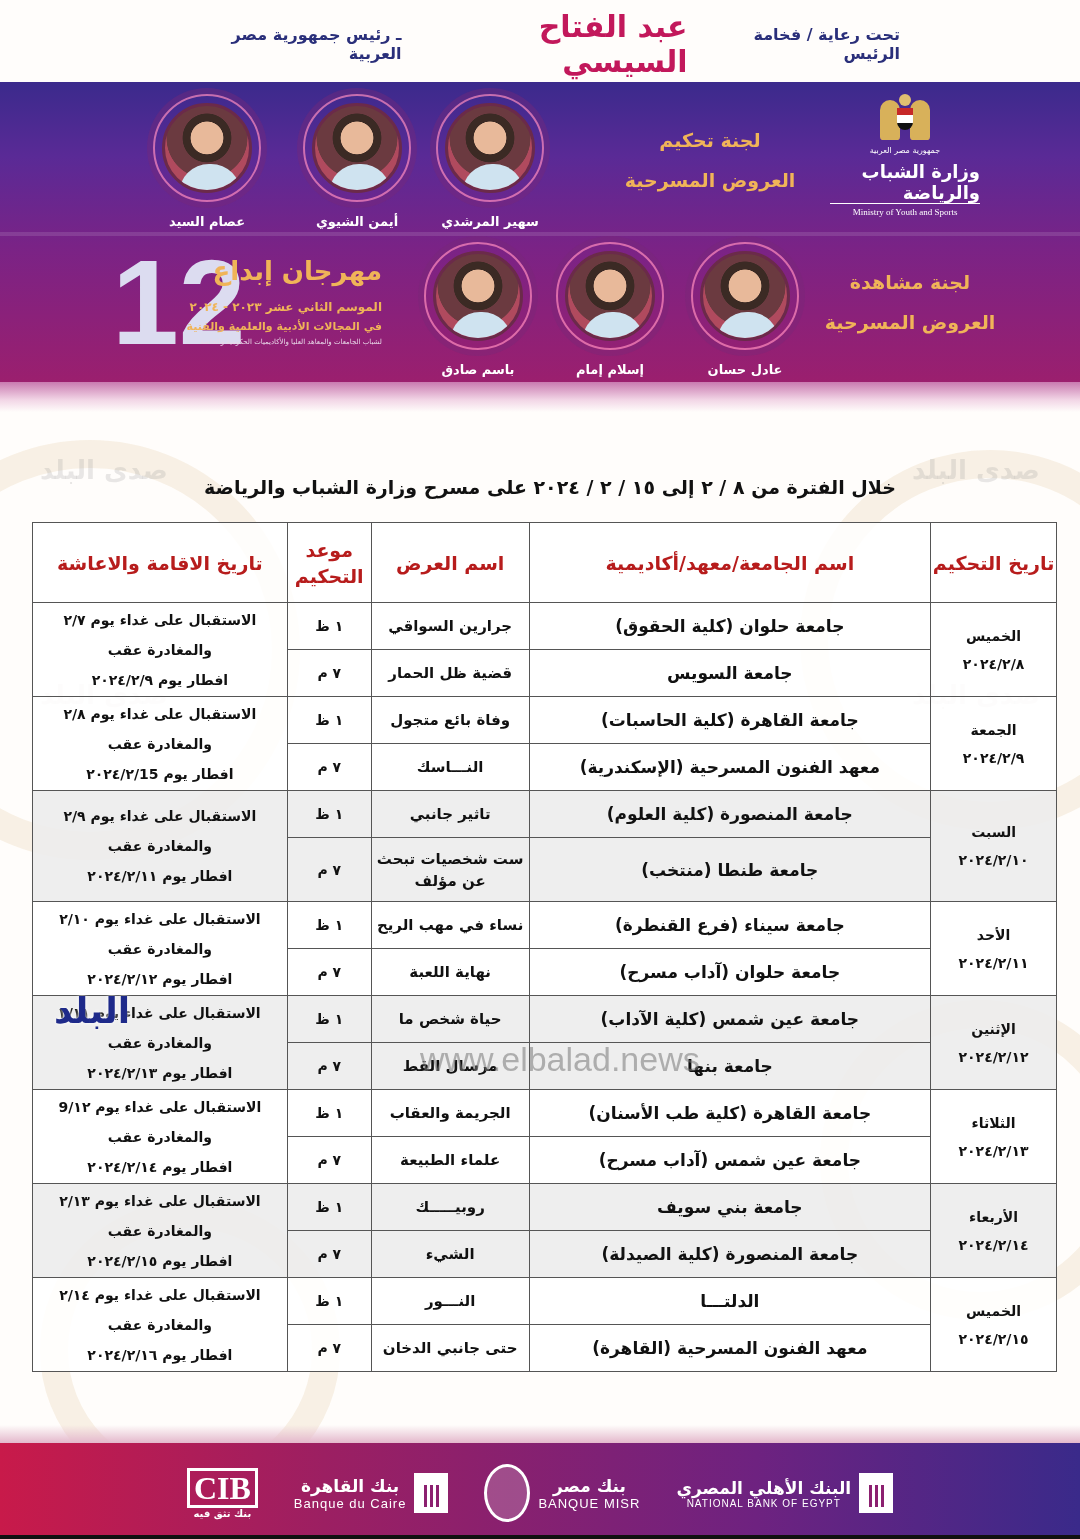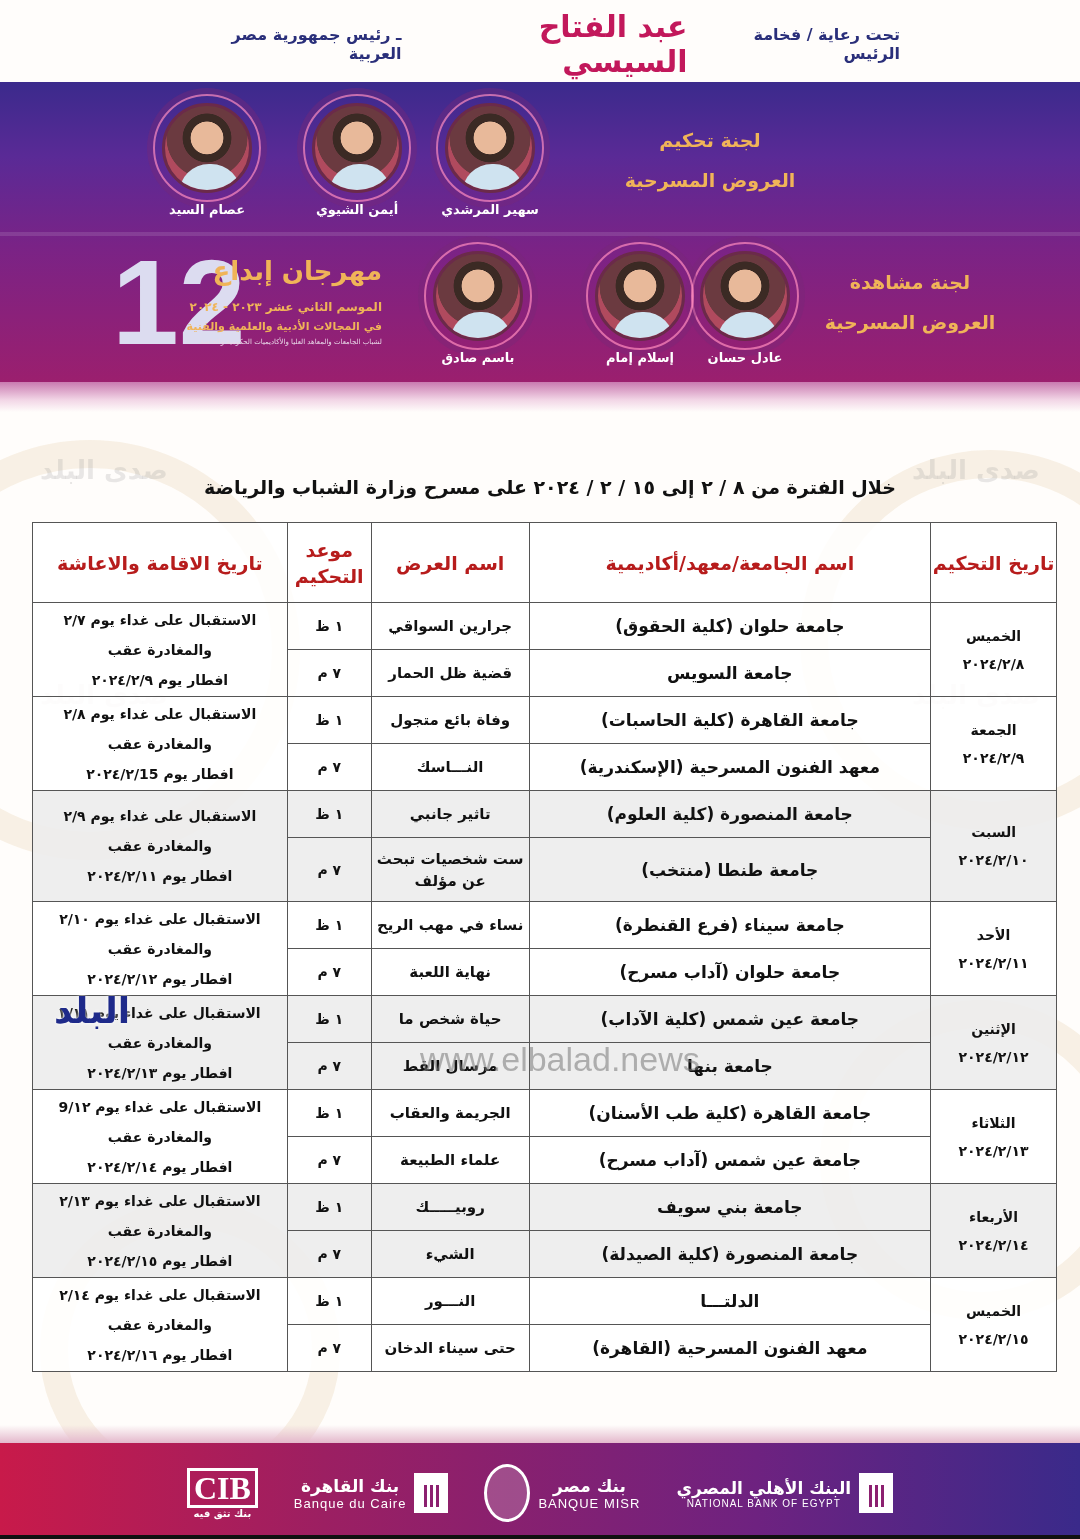--- a/index.html
+++ b/index.html
@@ -104,6 +104,17 @@
   <div class="banner">
     <div class="banner-split"></div>
 
+    <div class="ministry-logo">
+      <div class="eagle">
+        <div class="wing l"></div>
+          <div class="wing r"></div>
+          <div class="head"></div>
+          <div class="shield"></div>
+      </div>
+      <div class="ministry-top">جمهورية مصر العربية</div>
+      <div class="ministry-ar">وزارة الشباب والرياضة</div>
+      <div class="ministry-en">Ministry of Youth and Sports</div>
+    </div>
 
     <div class="committee-title" style="top:38px; left:620px; width:180px;">
       <div>لجنة تحكيم</div>

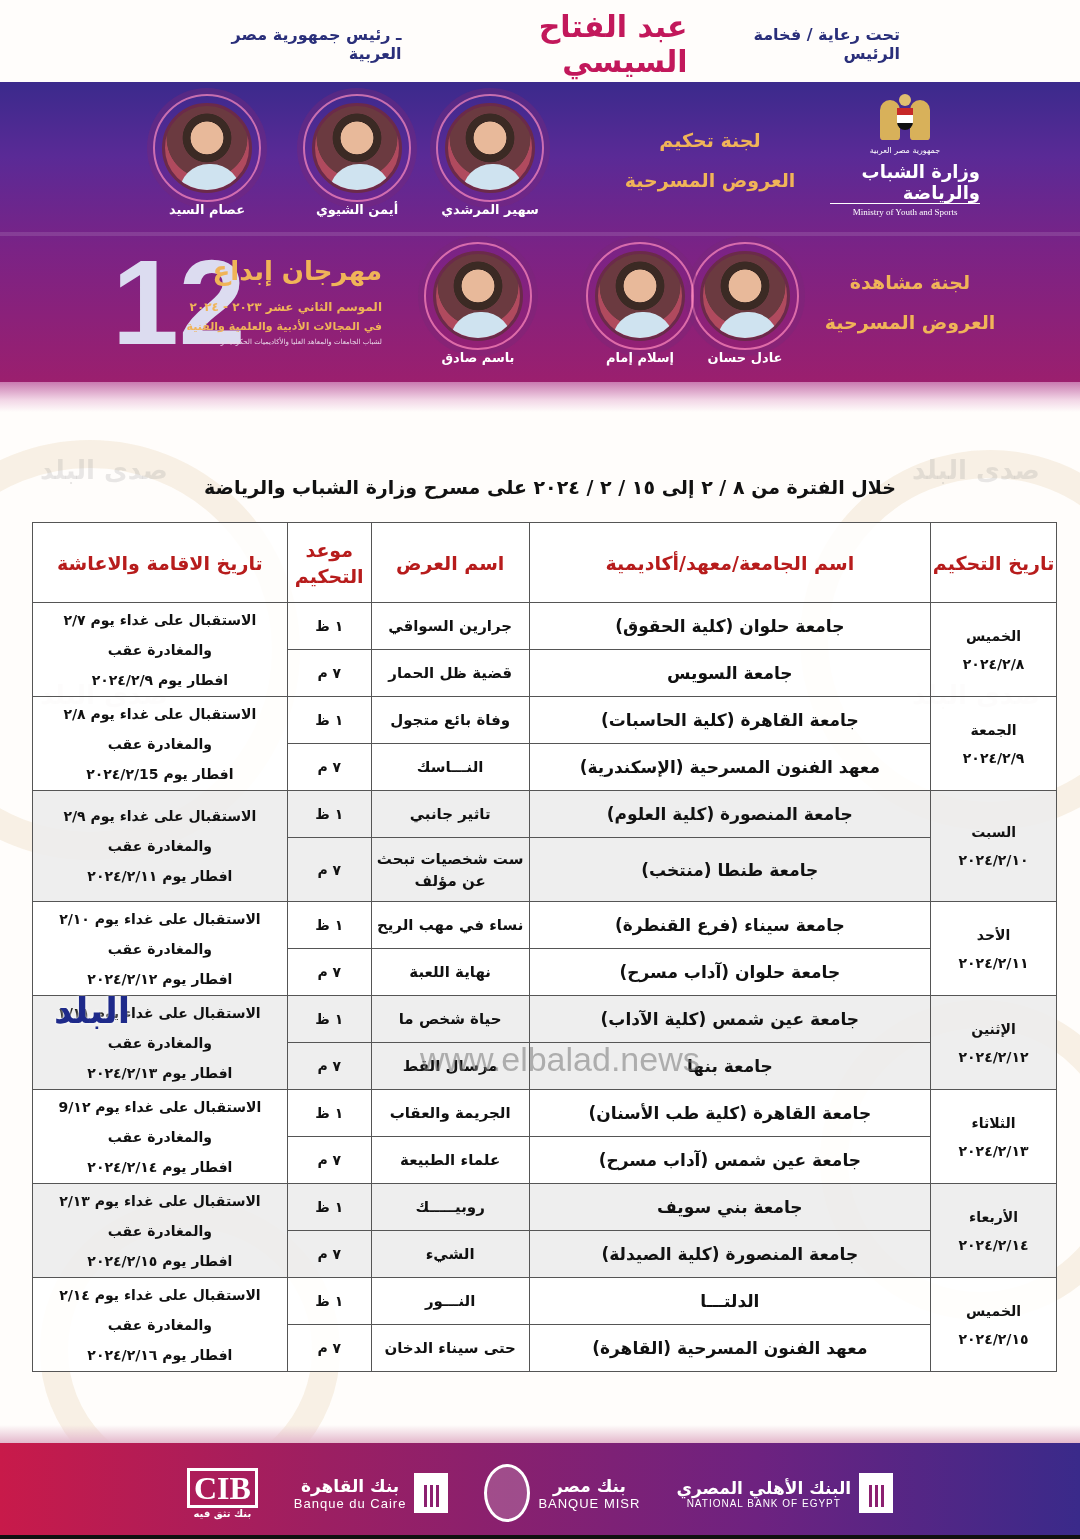--- a/index.html
+++ b/index.html
@@ -39,7 +39,7 @@
   .avatar-ring { width: 108px; height: 108px; border-radius: 50%; border: 2px solid rgba(255,140,190,0.7); display: flex; align-items: center; justify-content: center; box-shadow: 0 0 0 6px rgba(120,40,120,0.4); }
   .avatar { width: 90px; height: 90px; border-radius: 50%; background: radial-gradient(circle at 50% 38%, #e8b99a 0 24%, #3b2a24 25% 36%, #6b3a40 37% 60%, #b04a5e 61% 100%); border: 3px solid #6b2a4a; overflow: hidden; position: relative; }
   .avatar::after { content: ""; position: absolute; bottom: -10px; left: 14px; width: 62px; height: 36px; border-radius: 30px 30px 0 0; background: #cfe3f0; }
-  .person-name { color: #fff; font-weight: bold; font-size: 13px; margin-top: 0; white-space: nowrap; }
+  .person-name { color: #fff; font-weight: bold; font-size: 13px; margin-top: 12px; white-space: nowrap; }
 
   .festival { position: absolute; top: 160px; left: 112px; width: 270px; height: 120px; }
   .big12 { position: absolute; left: 0; top: 0; width: 80px; height: 120px; font-family: "Liberation Sans", sans-serif; font-weight: bold; font-size: 120px; line-height: 120px; color: #dcdcf0; direction: ltr; }

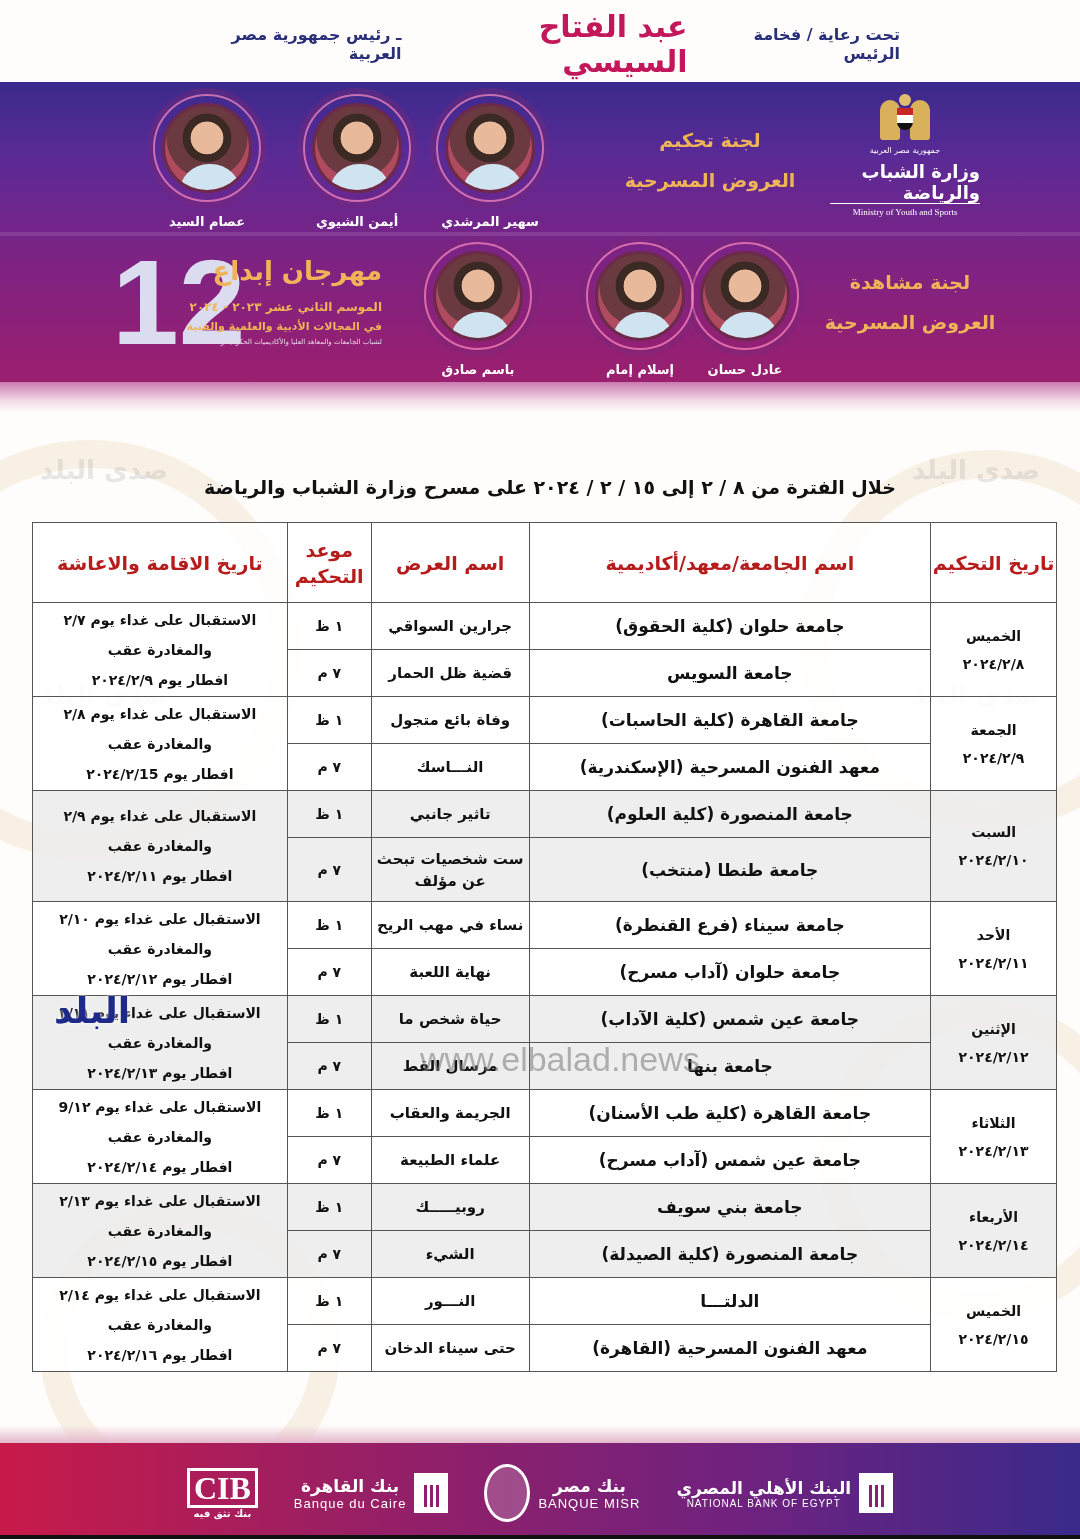--- a/index.html
+++ b/index.html
@@ -151,7 +151,7 @@
         </div>
       <div class="person-name">عادل حسان</div>
     </div>
-    <div class="person" style="top:160px; left:580px;">
+    <div class="person" style="top:160px; left:550px;">
       <div class="avatar-ring">
           <div class="avatar"></div>
         </div>

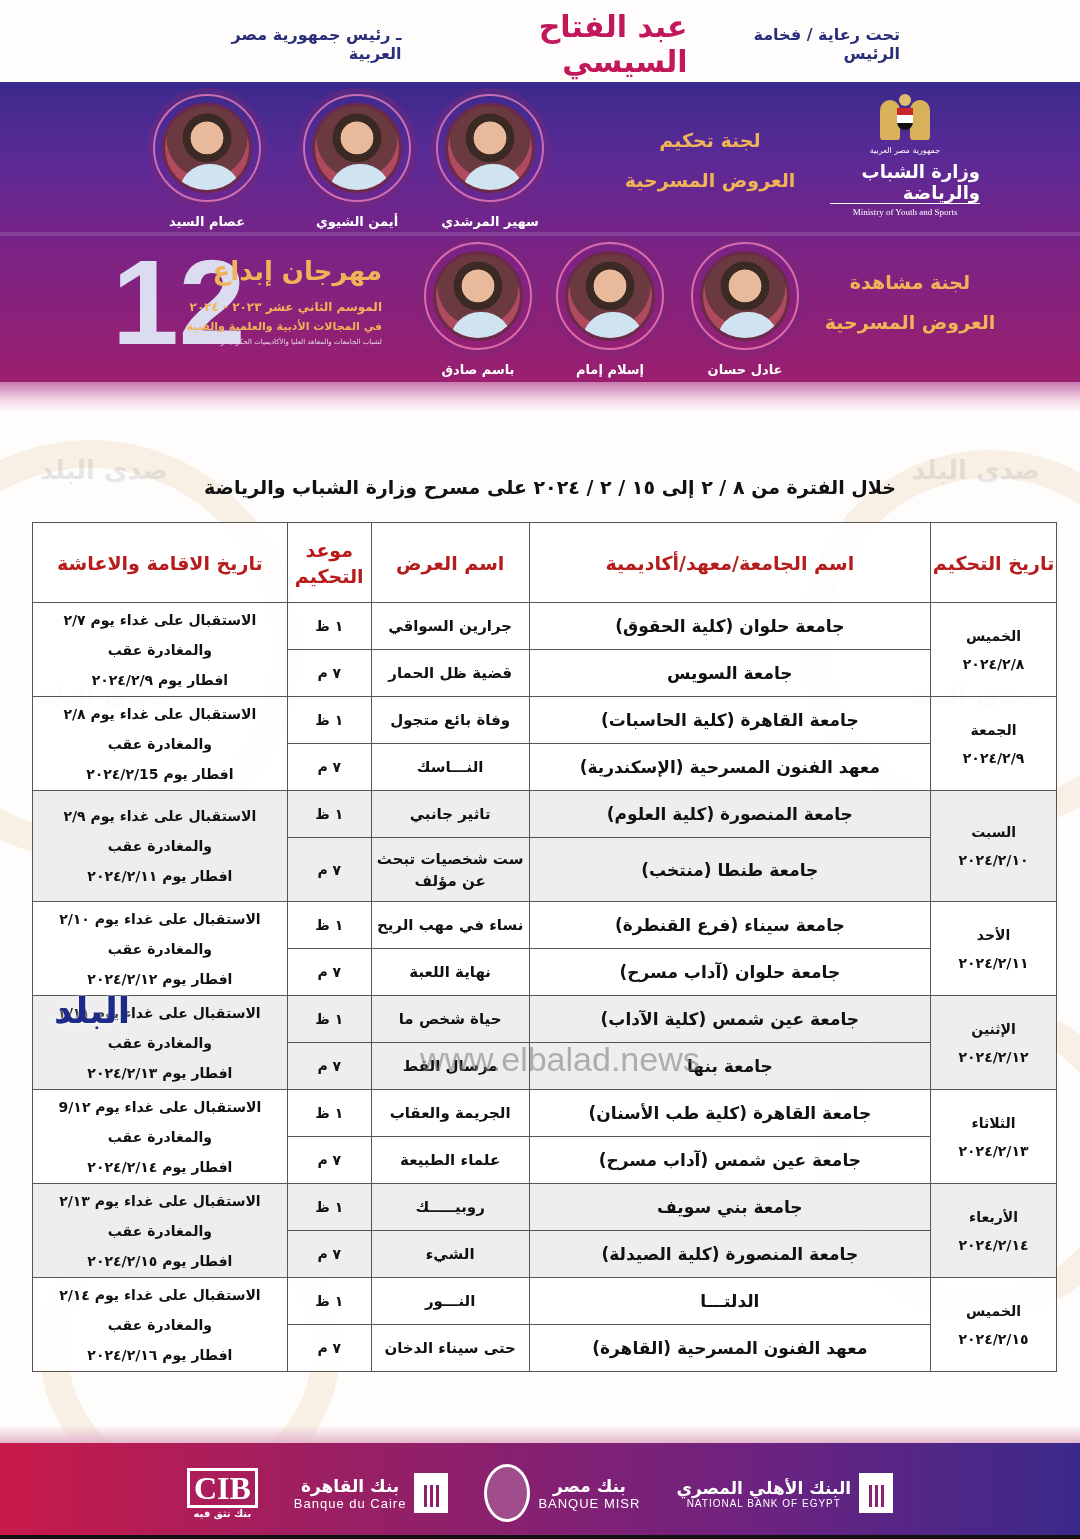--- a/index.html
+++ b/index.html
@@ -349,7 +349,7 @@
       </tr>
       <tr class="r day-odd">
         <td class="col-univ">معهد الفنون المسرحية (القاهرة)</td>
-        <td class="col-show">حتى سيناء الدخان</td>
+        <td class="col-show">حتى جانبي الدخان</td>
         <td class="col-time">٧ م</td>
       </tr>
     </tbody>

